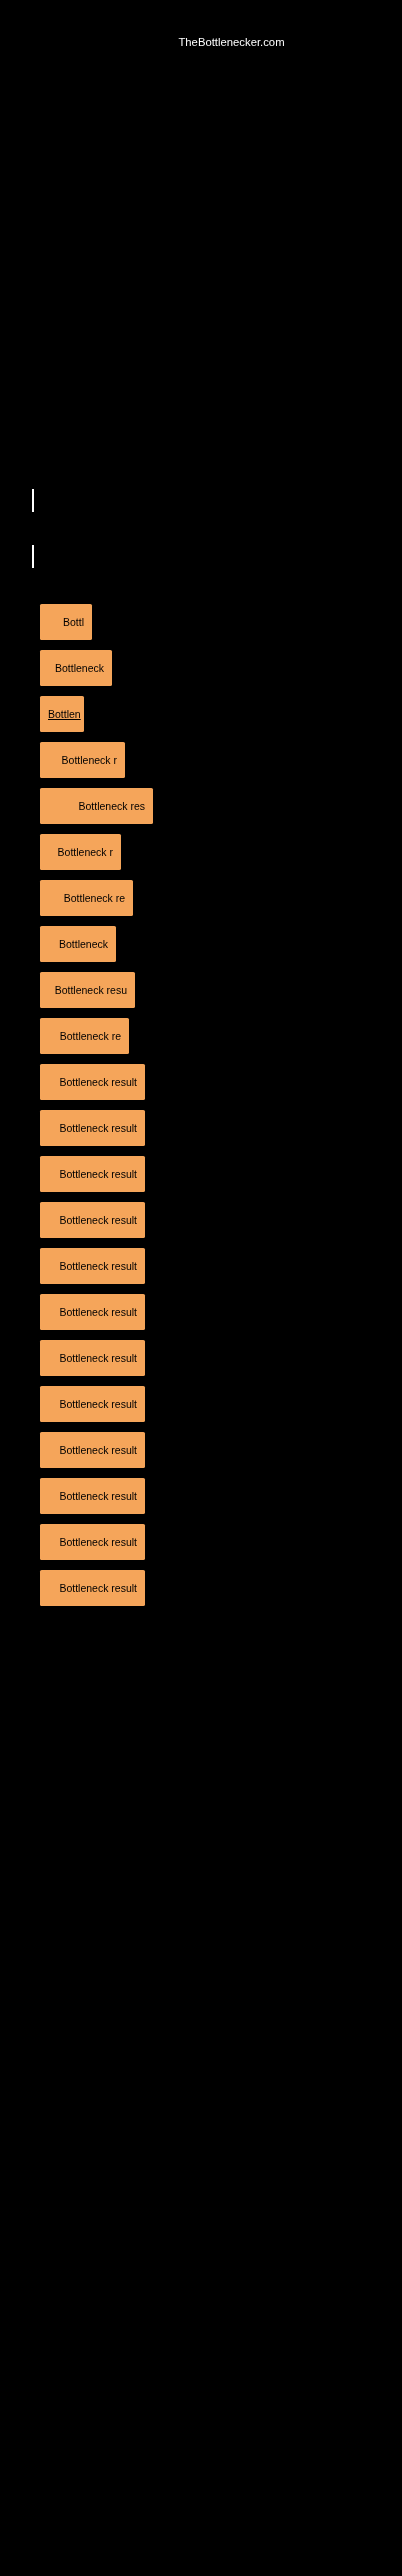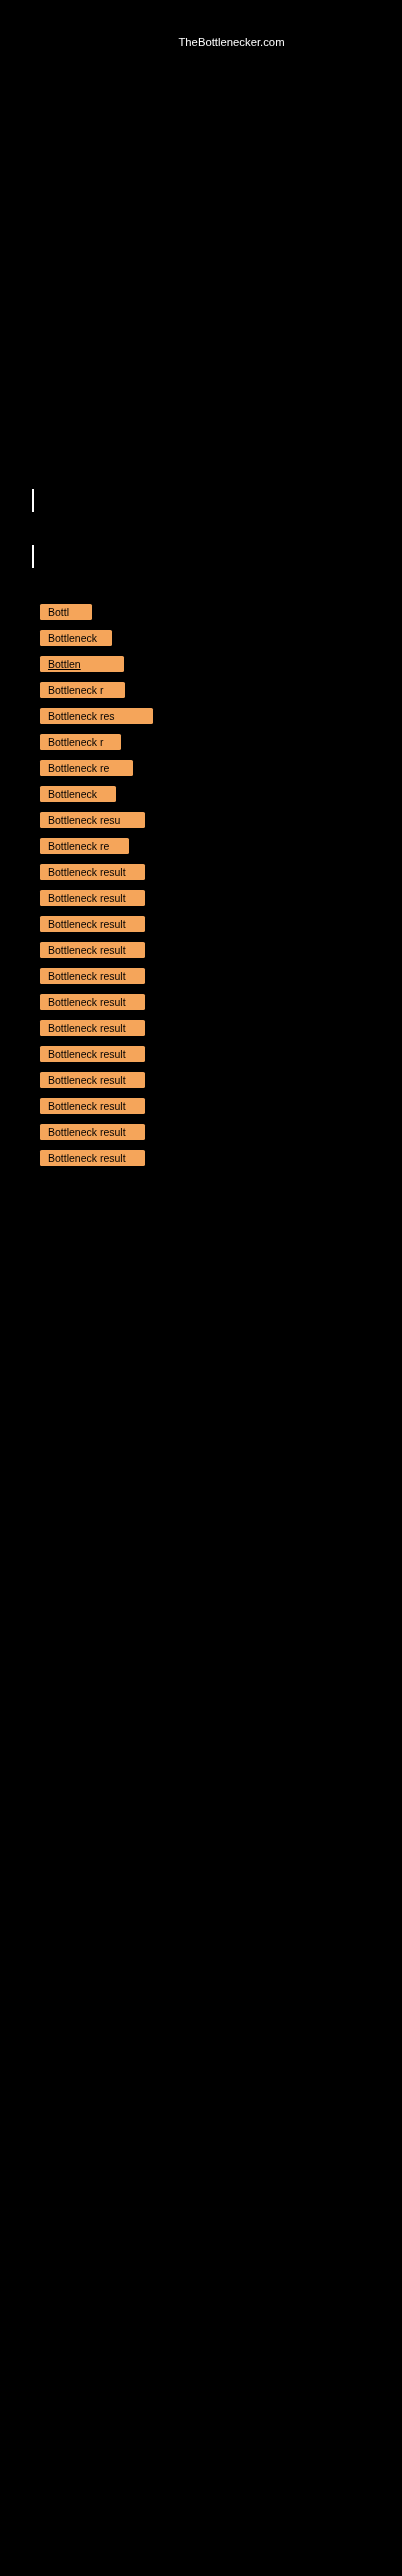--- a/index.html
+++ b/index.html
@@ -6,6 +6,7 @@
       margin: 10px;
       padding: 0;
       box-sizing: border-box;
+      text-align: right;
     }
 
     body {

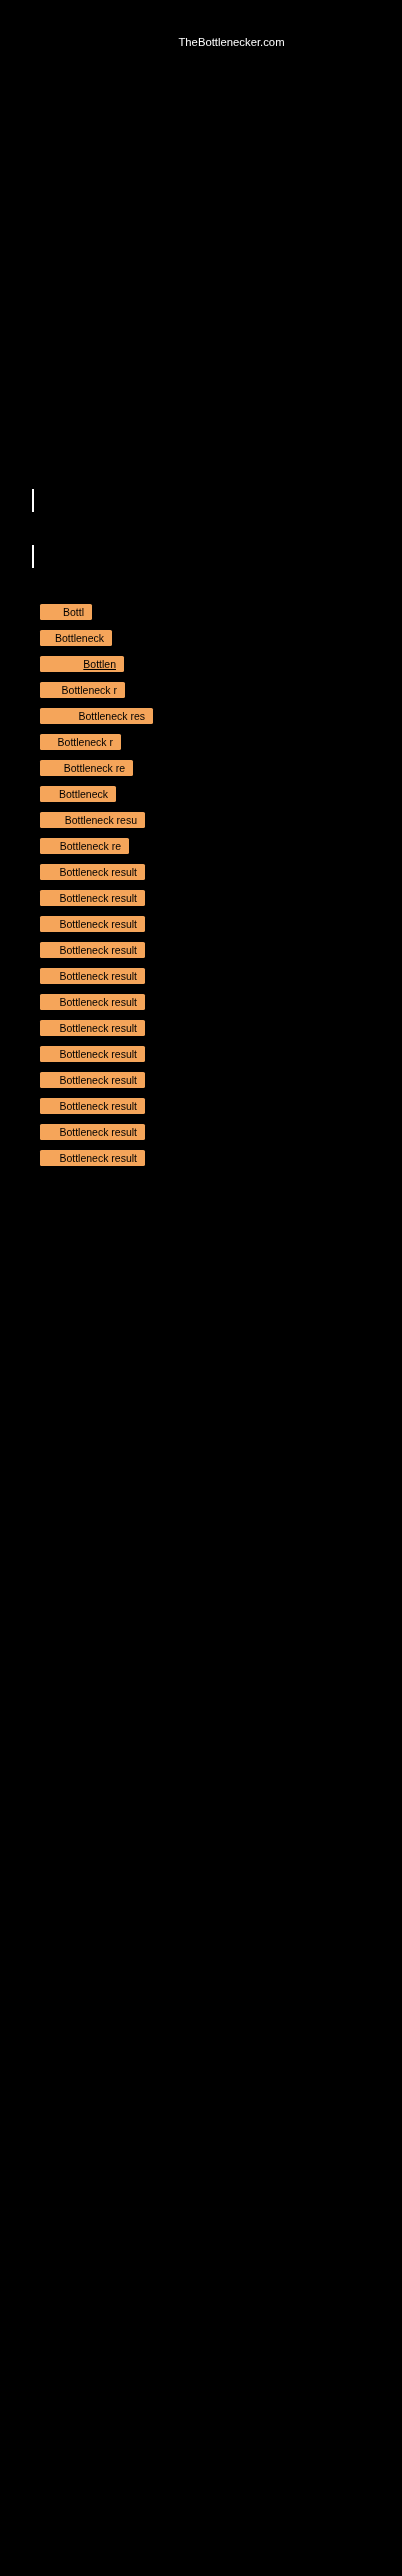--- a/index.html
+++ b/index.html
@@ -55,7 +55,7 @@
     .bottleneck-item {
       display: block;
       margin-bottom: 6.4px;
-      padding: 2px 8px;
+      padding: 12px 8px;
       background-color: #f5a55a;
       color: #000000;
       font-size: 10.5px;

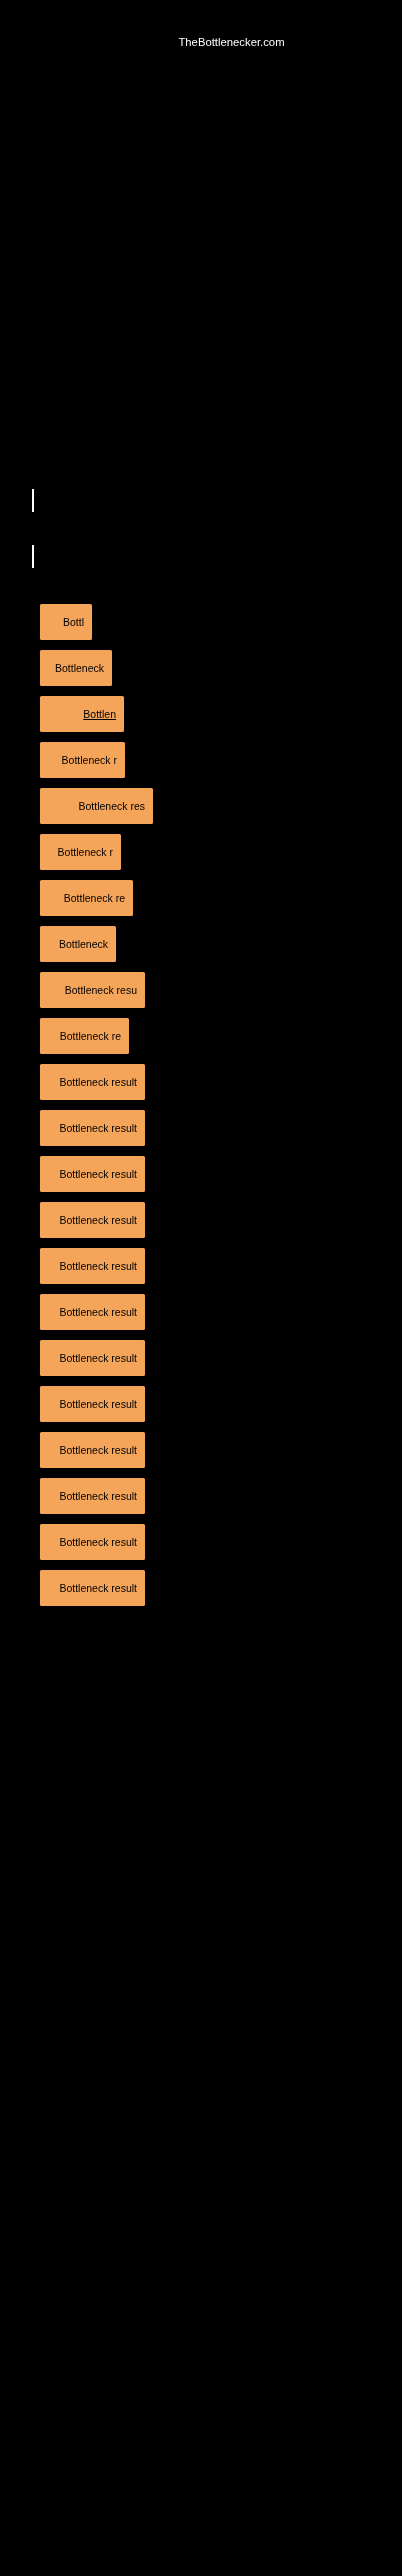--- a/index.html
+++ b/index.html
@@ -67,7 +67,7 @@
 
     .bottleneck-item:nth-child(1)  { width: 52px; }
     .bottleneck-item:nth-child(2)  { width: 72px; }
-    .bottleneck-item:nth-child(3)  { width: 84px; text-decoration: underline; }
+    .bottleneck-item:nth-child(3)  { width: 44px; text-decoration: underline; }
     .bottleneck-item:nth-child(4)  { width: 85px; }
     .bottleneck-item:nth-child(5)  { width: 113px; }
     .bottleneck-item:nth-child(6)  { width: 81px; }

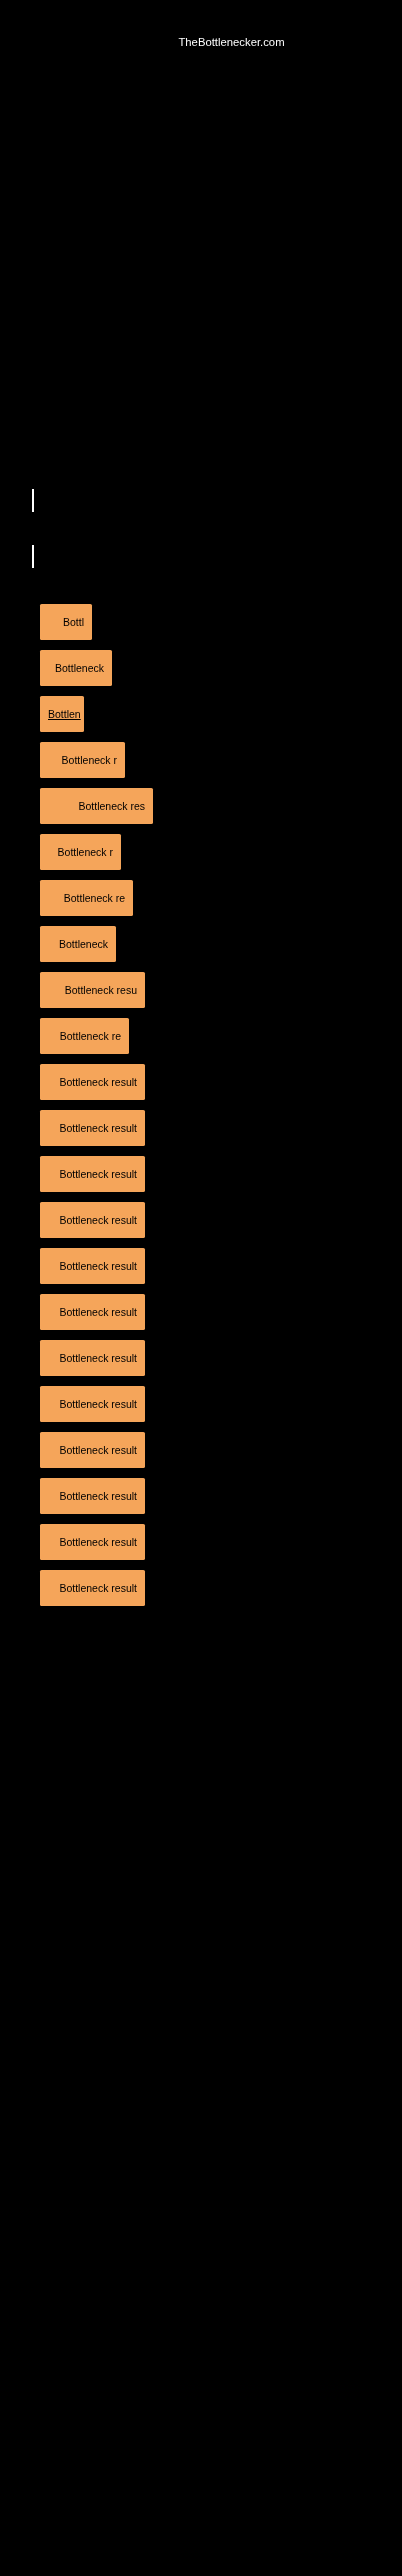--- a/index.html
+++ b/index.html
@@ -73,7 +73,7 @@
     .bottleneck-item:nth-child(6)  { width: 81px; }
     .bottleneck-item:nth-child(7)  { width: 93px; }
     .bottleneck-item:nth-child(8)  { width: 76px; }
-    .bottleneck-item:nth-child(9)  { width: 105px; }
+    .bottleneck-item:nth-child(9)  { width: 95px; }
     .bottleneck-item:nth-child(10) { width: 89px; }
     .bottleneck-item:nth-child(11) { width: 105px; }
     .bottleneck-item:nth-child(12) { width: 105px; }

